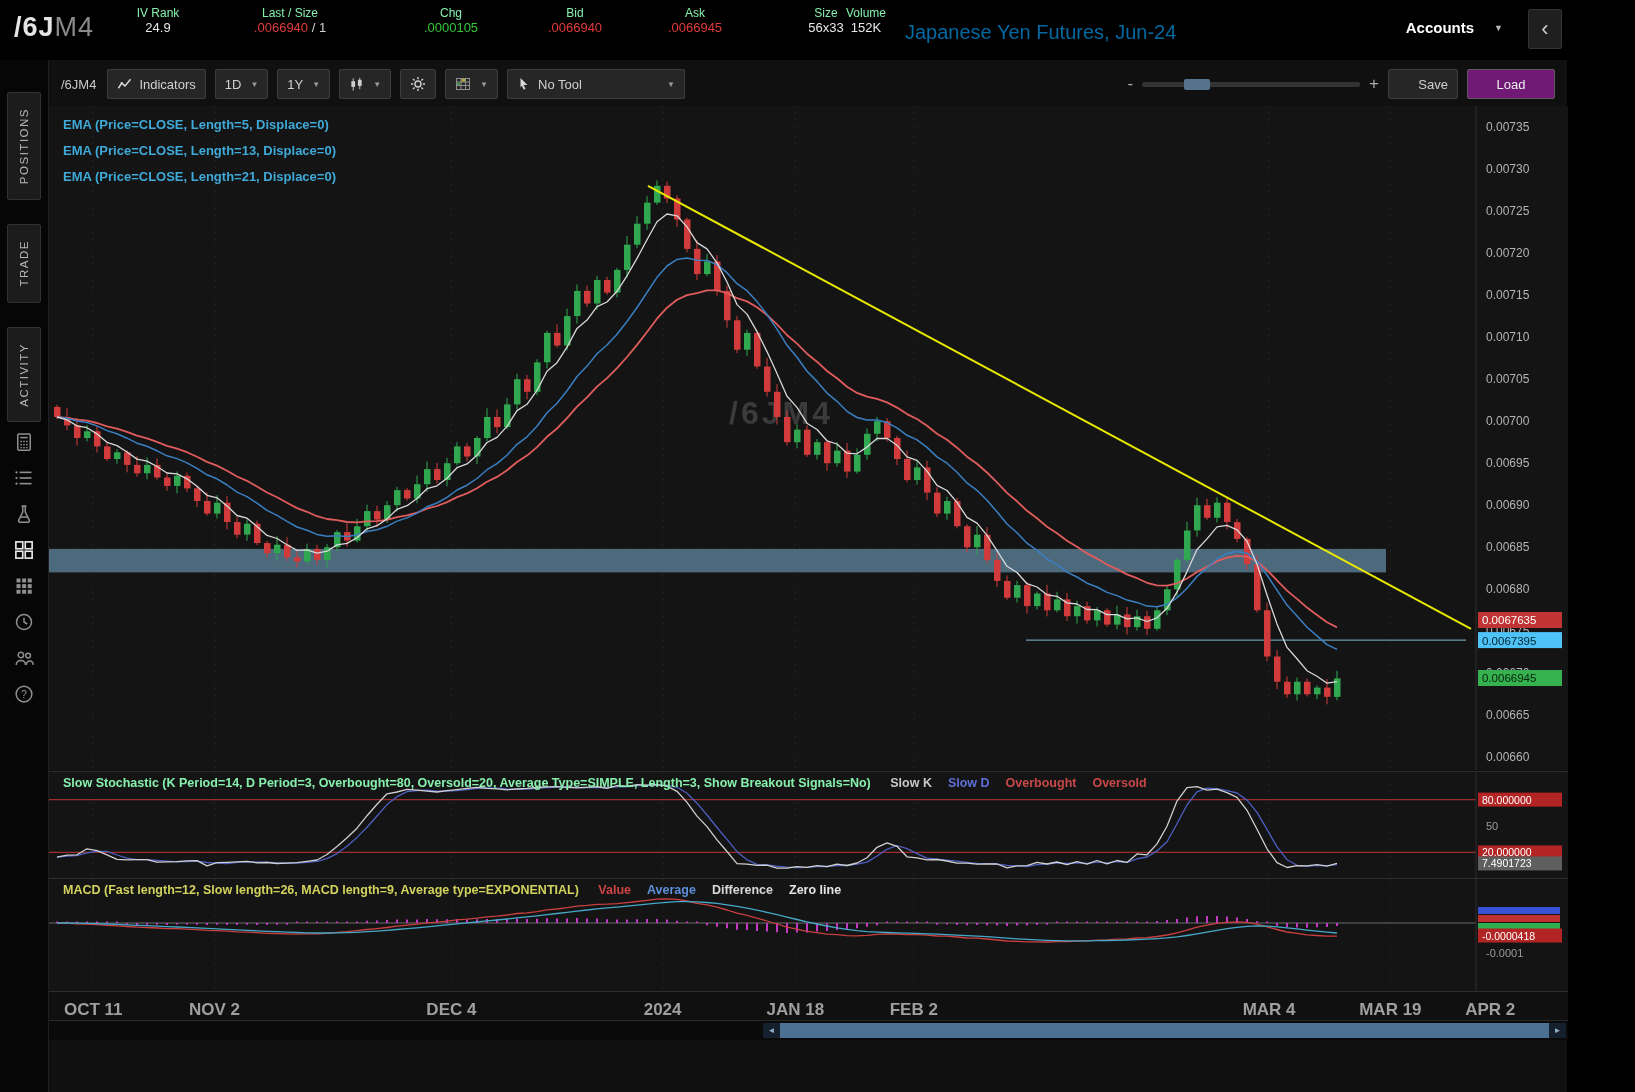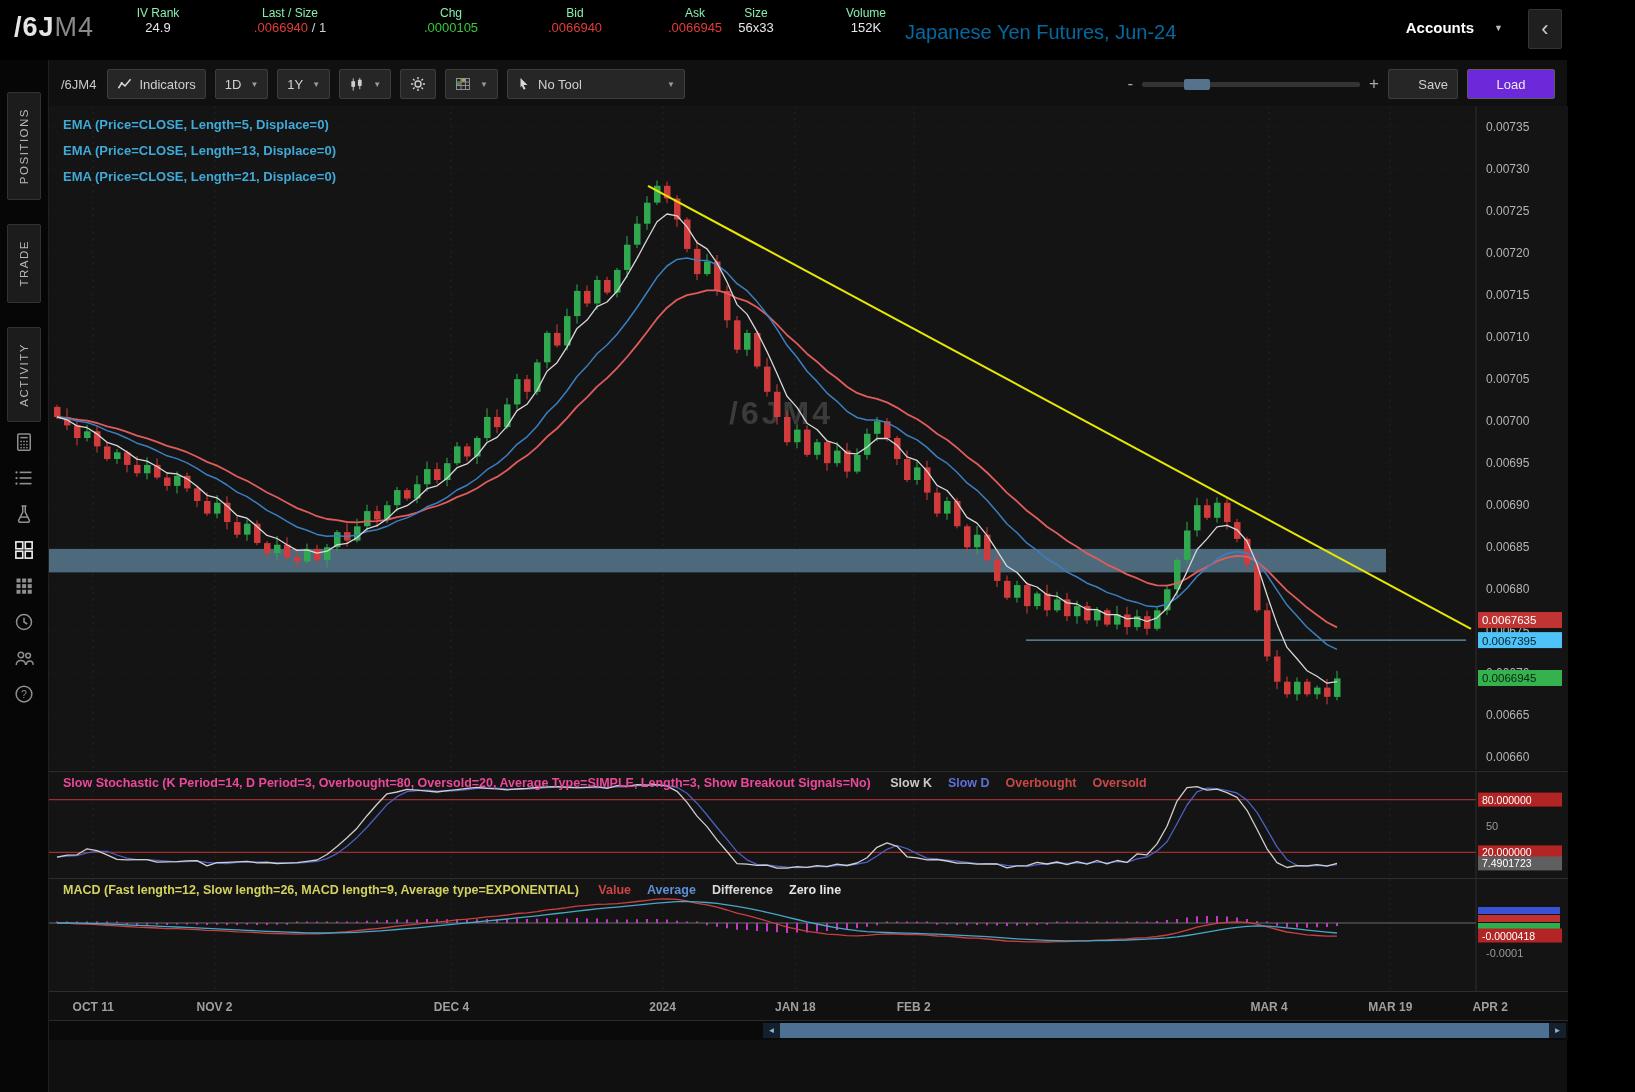--- a/index.html
+++ b/index.html
@@ -87,7 +87,7 @@
     <div class="hlabel">Ask</div>
     <div class="hvalue c-red">.0066945</div>
   </div>
-  <div class="hfield" style="left:724px;width:64px">
+  <div class="hfield" style="left:794px;width:64px">
     <div class="hlabel">Size</div>
     <div class="hvalue c-white">56x33</div>
   </div>

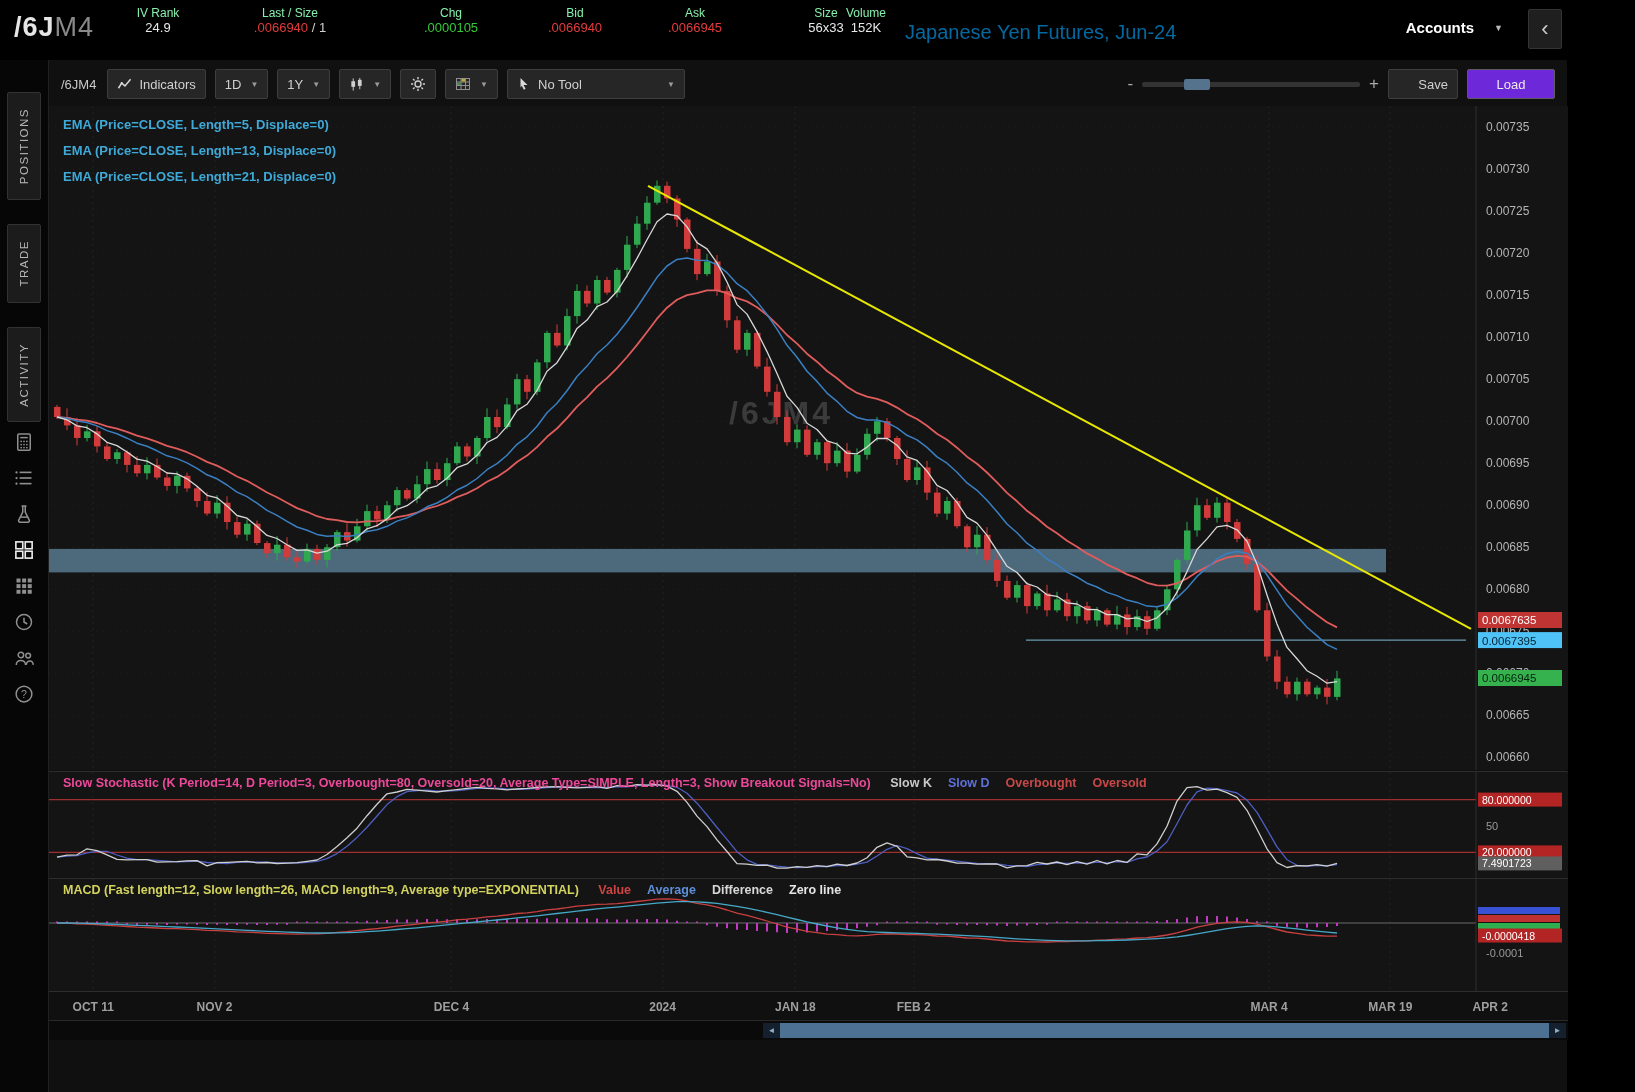--- a/index.html
+++ b/index.html
@@ -42,7 +42,7 @@
 .ztrack{width:218px;height:5px;background:#333;border-radius:2px;position:relative;cursor:pointer}
 .zthumb{position:absolute;left:42px;top:-3px;width:26px;height:11px;background:#55738c;border-radius:2px;cursor:grab}
 .tb-save{width:70px;justify-content:flex-end}
-.tb-load{width:88px;justify-content:center;background:#6d28d9;border-color:#5c5c5c;color:#ececec}
+.tb-load{width:88px;justify-content:center;background:#701a75;border-color:#5c5c5c;color:#ececec}
 
 .panel{position:absolute;left:0;width:1519px}
 #main-wrap{top:46px;height:664px}

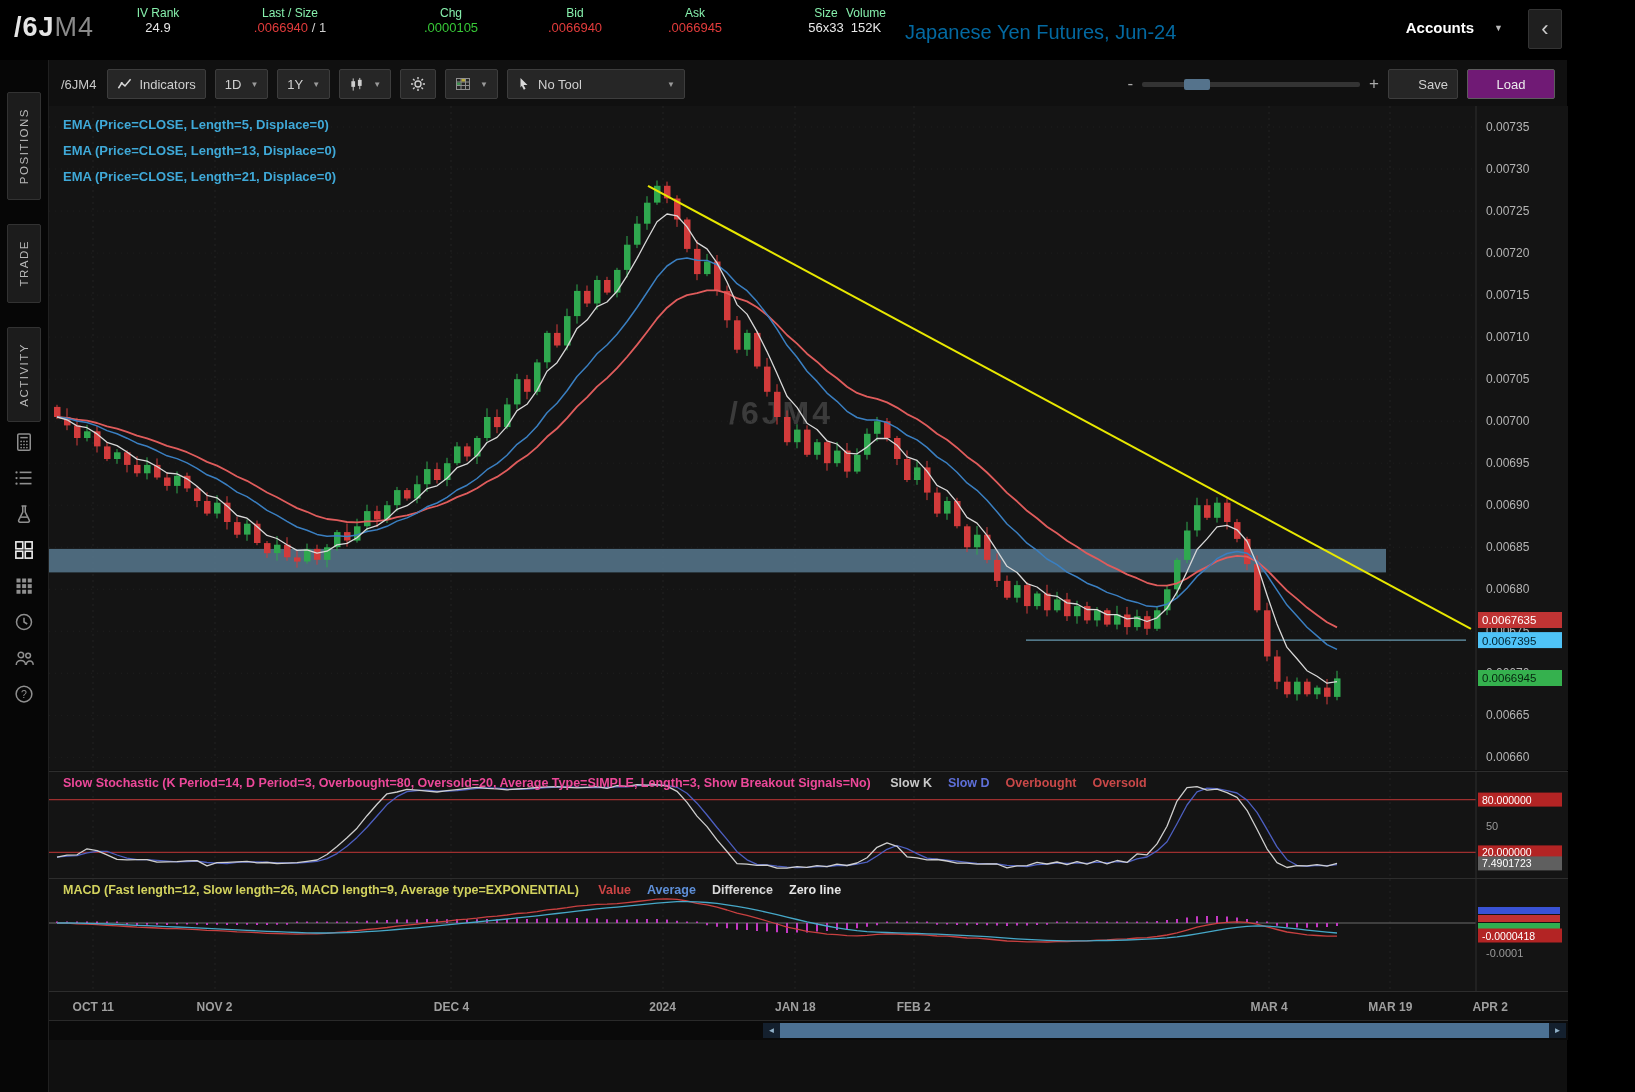--- a/index.html
+++ b/index.html
@@ -52,7 +52,7 @@
 #macd-panel{top:818px;height:113px;border-top:1px solid #2d2d2d}
 .study-header{position:absolute;left:14px;top:4px;z-index:2;font-size:12.5px;font-weight:bold;white-space:nowrap}
 .study-title{cursor:pointer}
-#stoch-panel .study-title{color:#ec4899}
+#stoch-panel .study-title{color:#86efac}
 #macd-panel .study-title{color:#d2d25e}
 .legend-item{margin-left:16px;cursor:pointer}
 #time-axis{position:absolute;left:0;top:931px;width:1519px;height:29px;border-top:1px solid #2d2d2d;background:#101010}

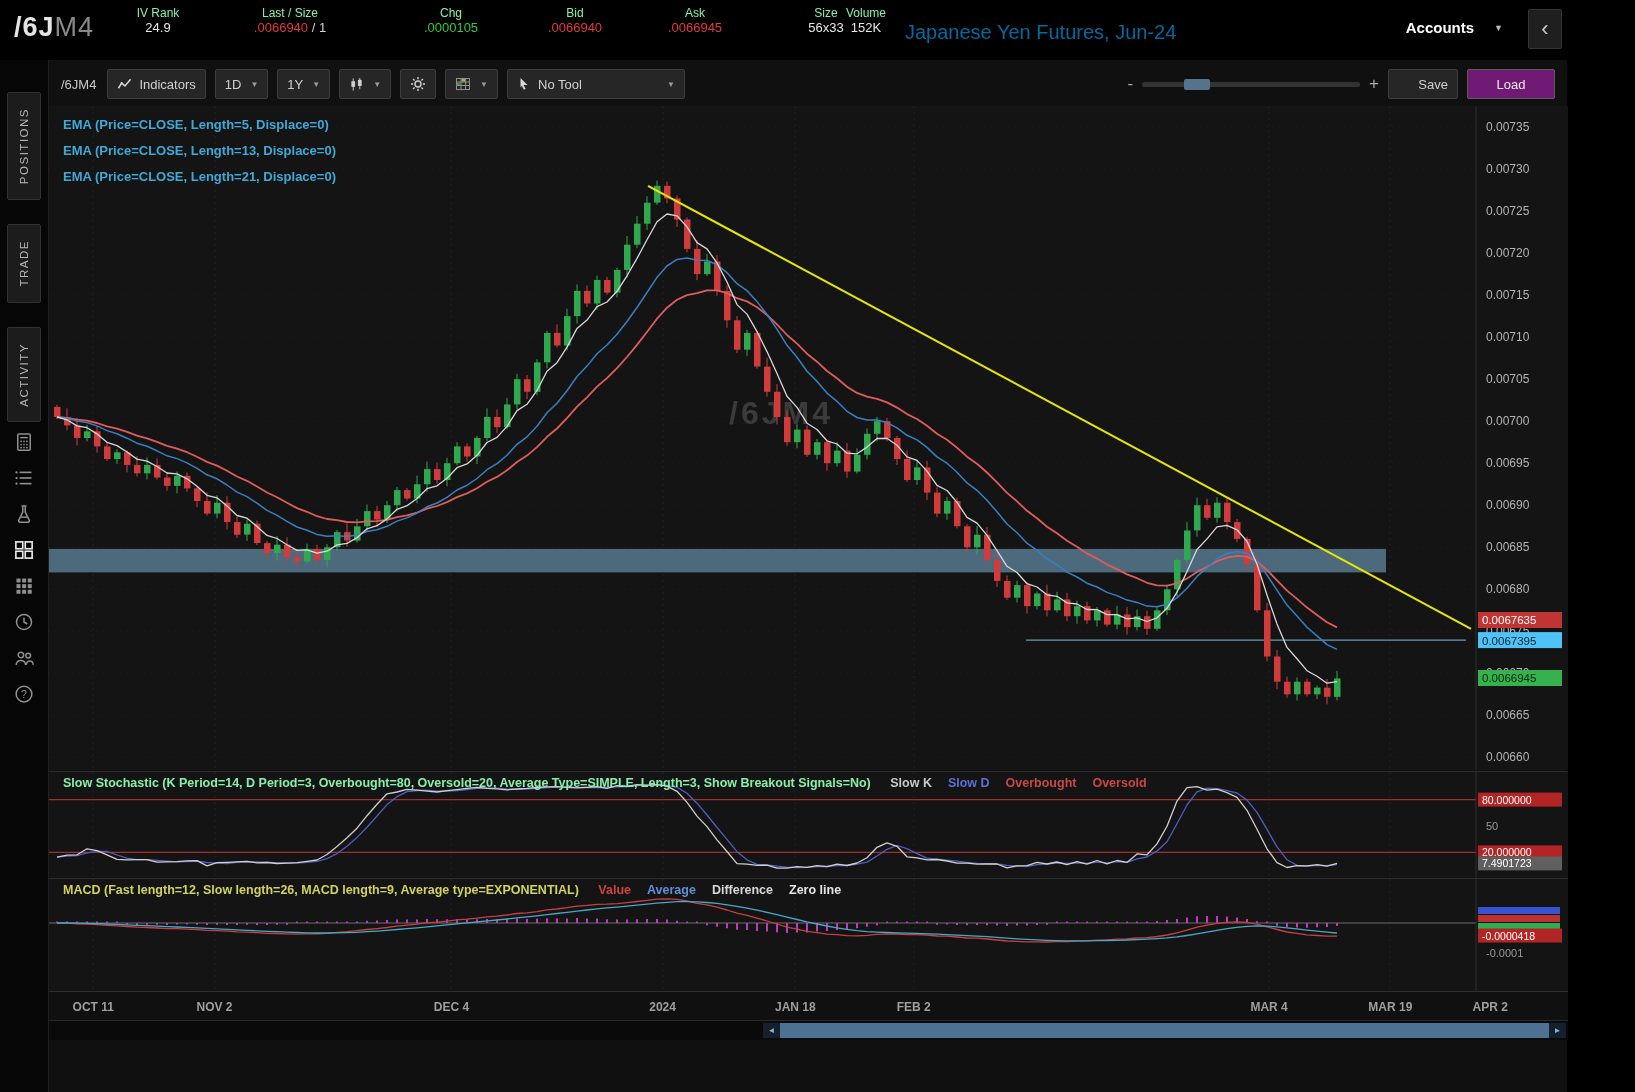--- a/index.html
+++ b/index.html
@@ -56,7 +56,7 @@
 #macd-panel .study-title{color:#d2d25e}
 .legend-item{margin-left:16px;cursor:pointer}
 #time-axis{position:absolute;left:0;top:931px;width:1519px;height:29px;border-top:1px solid #2d2d2d;background:#101010}
-.ta-label{position:absolute;top:8px;transform:translateX(-50%);font-size:12px;color:#9f9f9f;font-weight:bold;white-space:nowrap}
+.ta-label{position:absolute;top:8px;transform:translateX(-50%);font-size:17px;color:#9f9f9f;font-weight:bold;white-space:nowrap}
 #scrollbar{position:absolute;left:0;top:960px;width:1519px;height:20px;background:#0a0a0a;border-top:1px solid #2a2a2a}
 #scroll-thumb{position:absolute;left:47%;right:2px;top:2px;height:15px;background:#4c7193;border-radius:2px;display:flex;justify-content:space-between;cursor:grab}
 .sarr{width:17px;height:15px;background:#14202e;color:#8fb0c8;font-size:8px;display:flex;align-items:center;justify-content:center;cursor:pointer}

